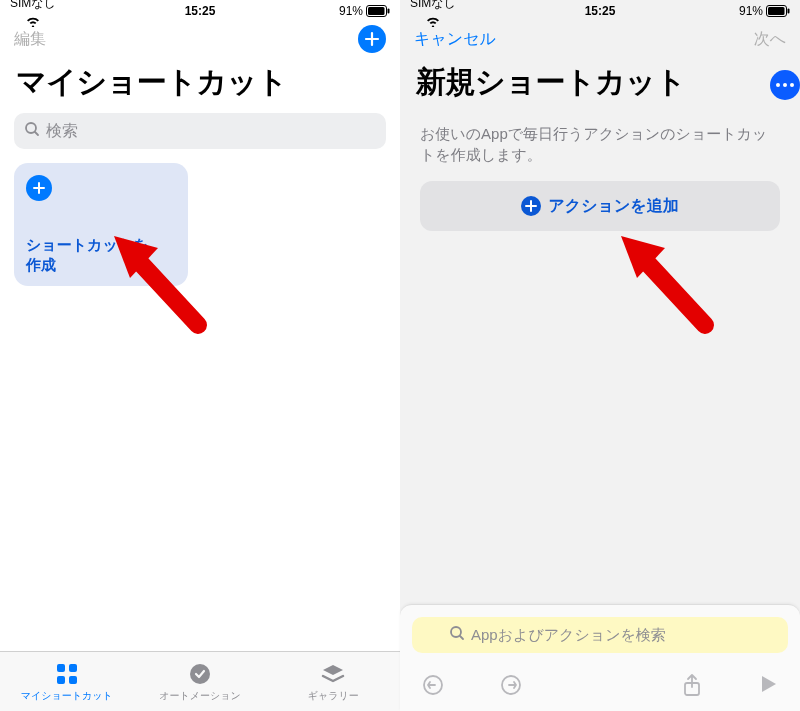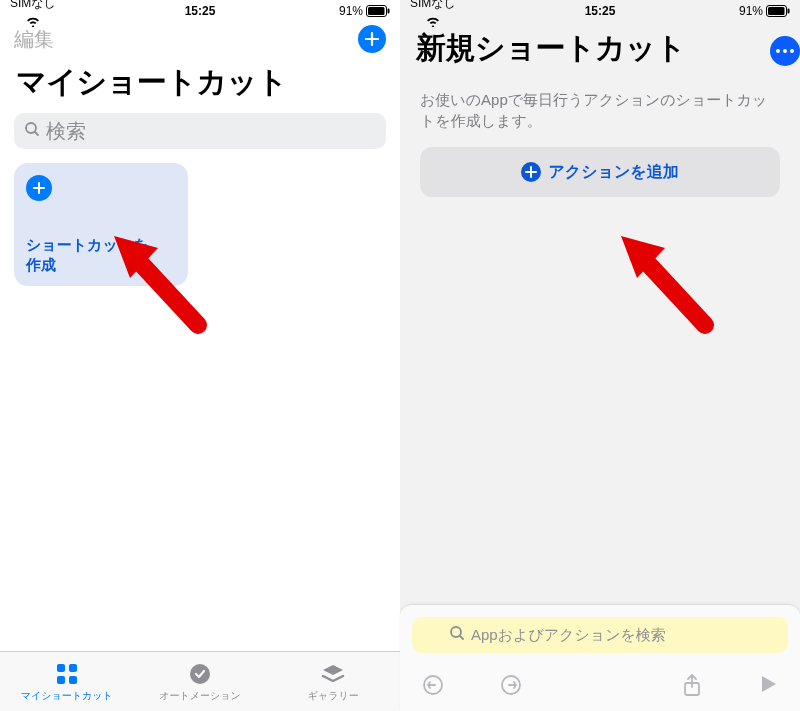--- a/index.html
+++ b/index.html
@@ -45,7 +45,7 @@
     padding: 0 14px;
   }
   .nav-left, .nav-right {
-    font-size: 20px;
+    font-size: 16px;
     color: #007aff;
   }
   .nav-left.muted { color: #b0b0b0; }

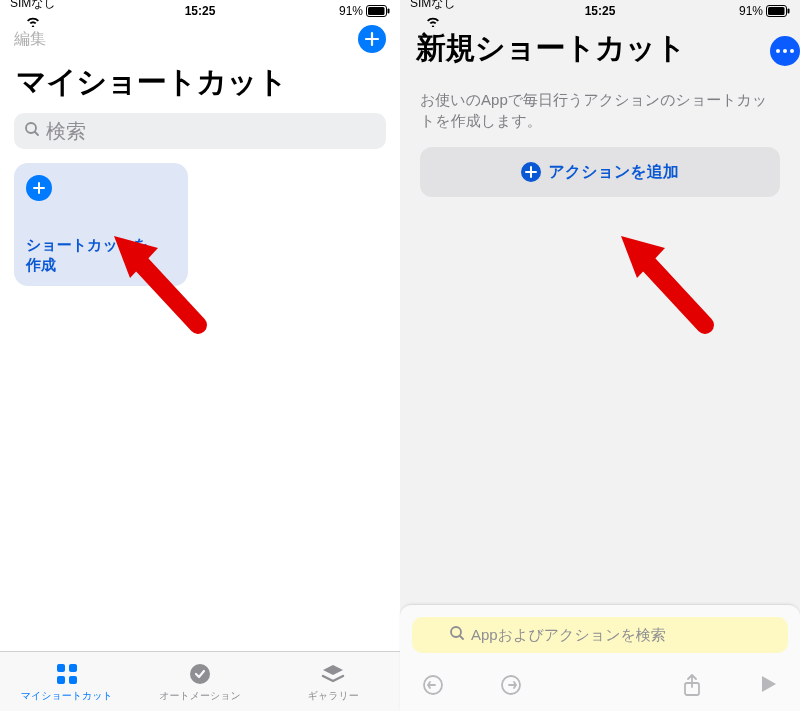--- a/index.html
+++ b/index.html
@@ -318,6 +318,13 @@
     </div>
   </div>
 
+  <div class="nav-bar">
+    <div class="nav-left">キャンセル</div>
+    <div></div>
+    <div style="display:flex; align-items:center; gap:16px;">
+      <span class="nav-right muted">次へ</span>
+    </div>
+  </div>
 
   <div style="display:flex; align-items:center; justify-content:space-between; ">
     <div class="large-title">新規ショートカット</div>

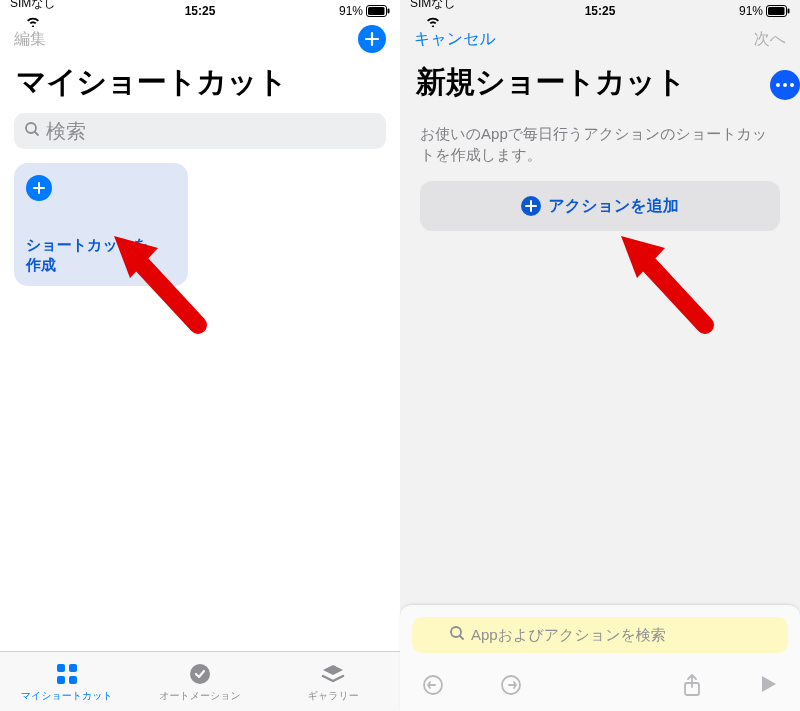--- a/index.html
+++ b/index.html
@@ -86,7 +86,7 @@
     gap: 6px;
   }
   .search-bar .mag { color: #8e8e93; }
-  .search-bar .placeholder { color: #8e8e93; font-size: 20px; }
+  .search-bar .placeholder { color: #8e8e93; font-size: 16px; }
 
   
   .card-grid { padding: 0 14px; }

